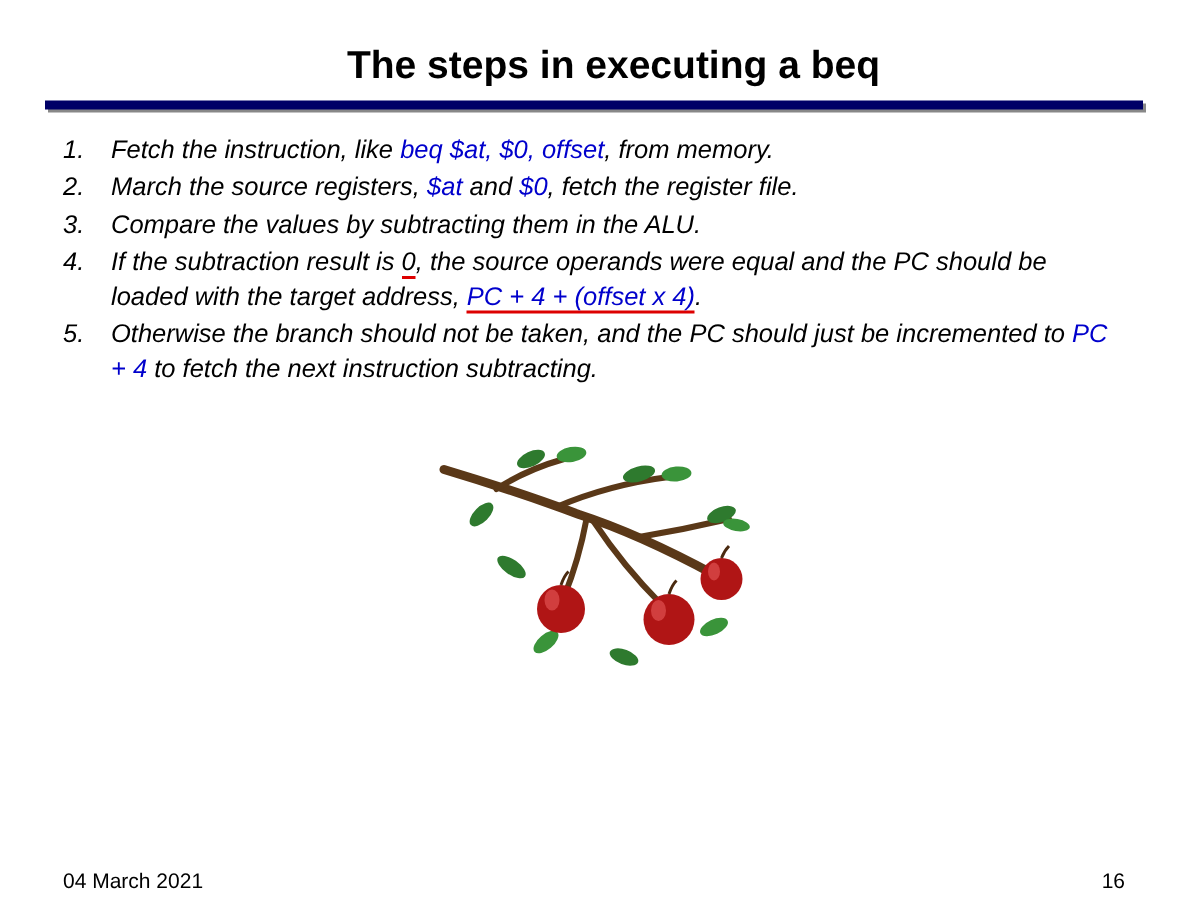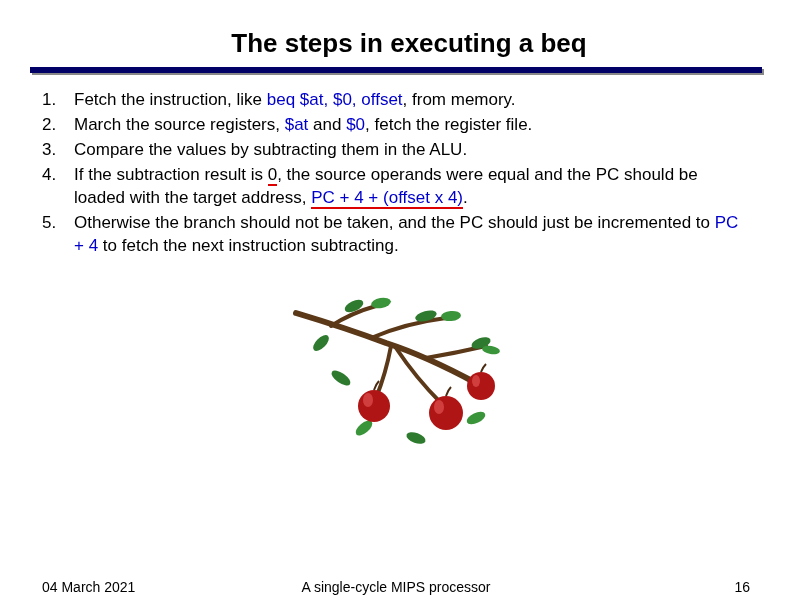--- a/index.html
+++ b/index.html
@@ -41,6 +41,7 @@
     padding-left: 32px;
     position: relative;
     margin-bottom: 2px;
+    font-style: italic;
   }
   ol.steps li::before {
     content: counter(step) ".";

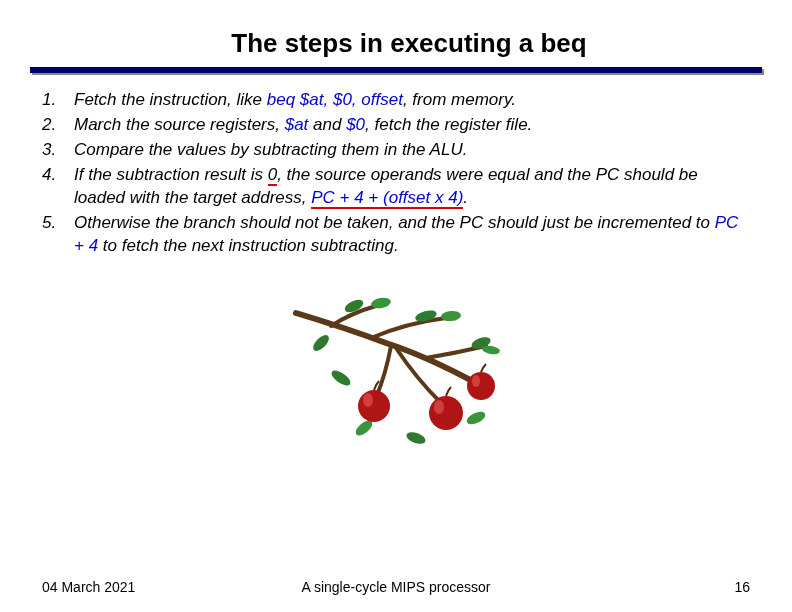--- a/index.html
+++ b/index.html
@@ -144,7 +144,6 @@
 
 <div class="footer">
   <span>04 March 2021</span>
-  <span class="footer-center">A single-cycle MIPS processor</span>
   <span>16</span>
 </div>
 

